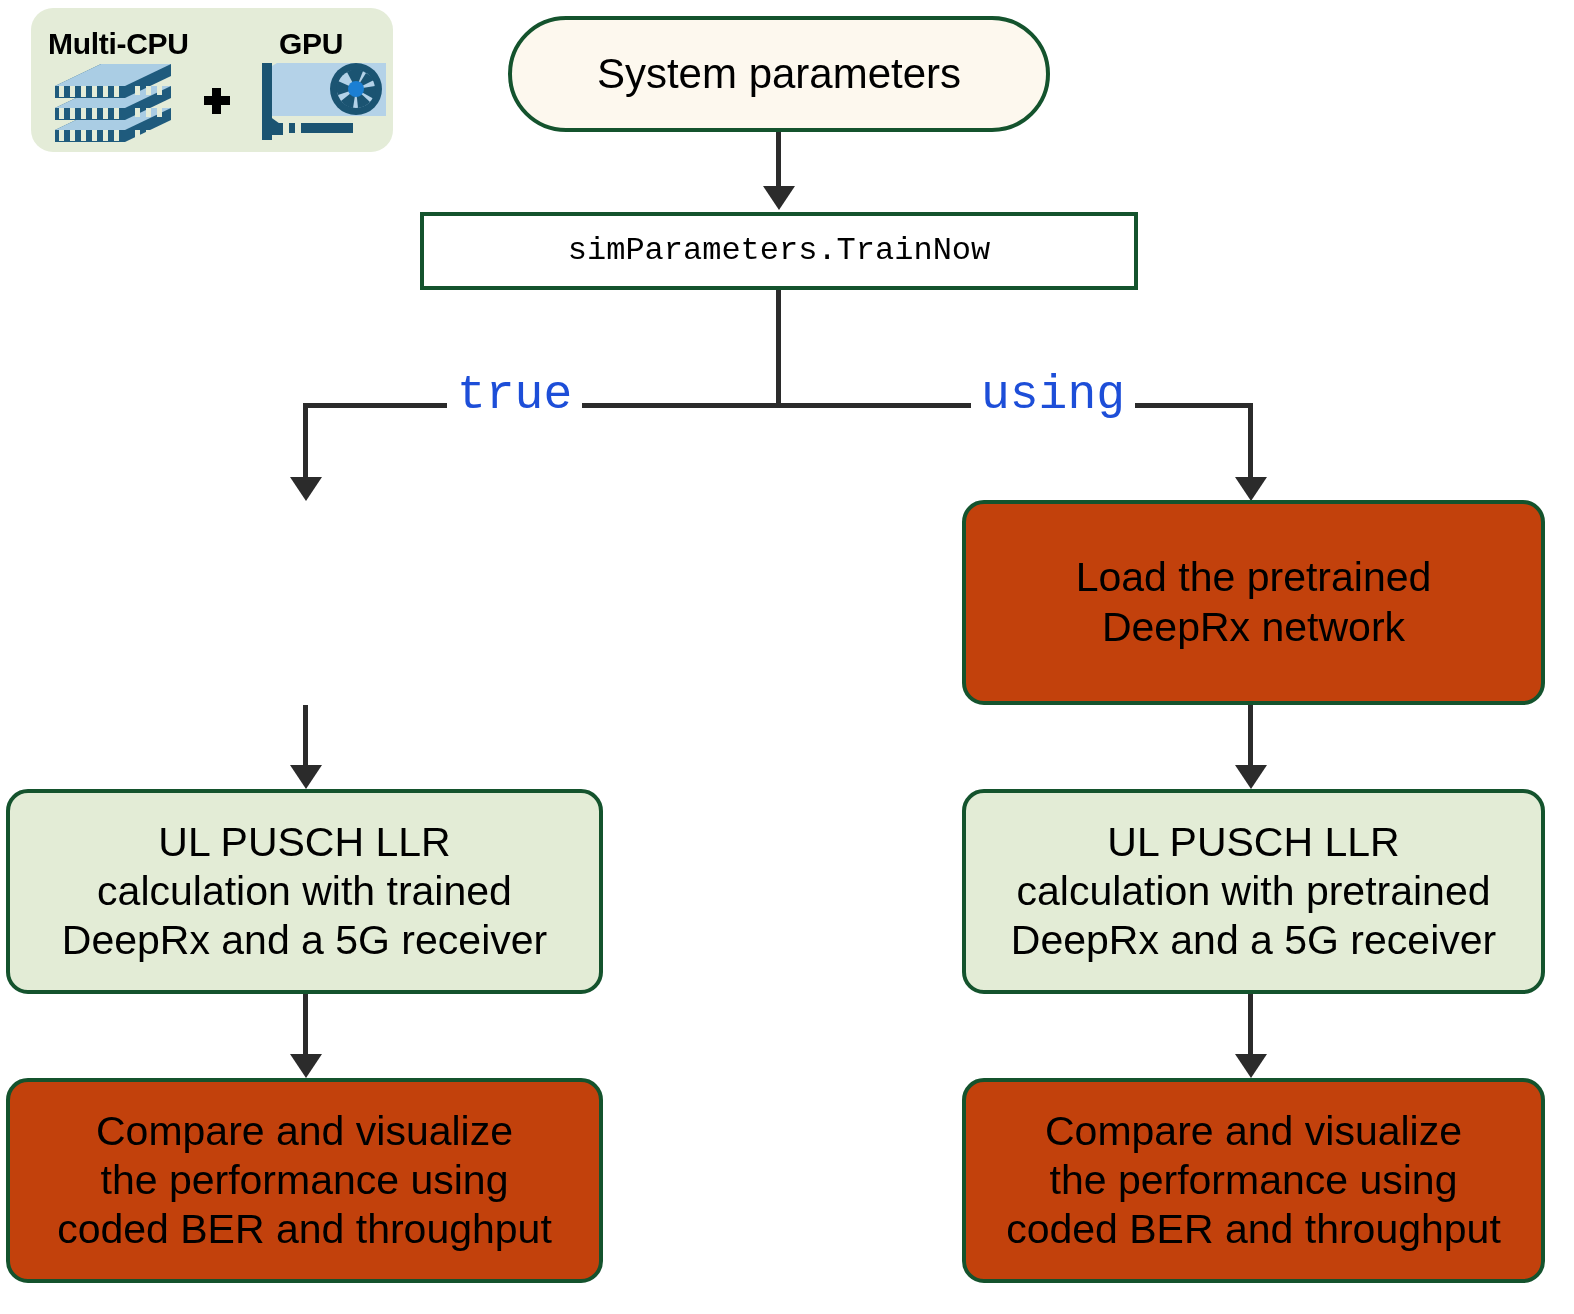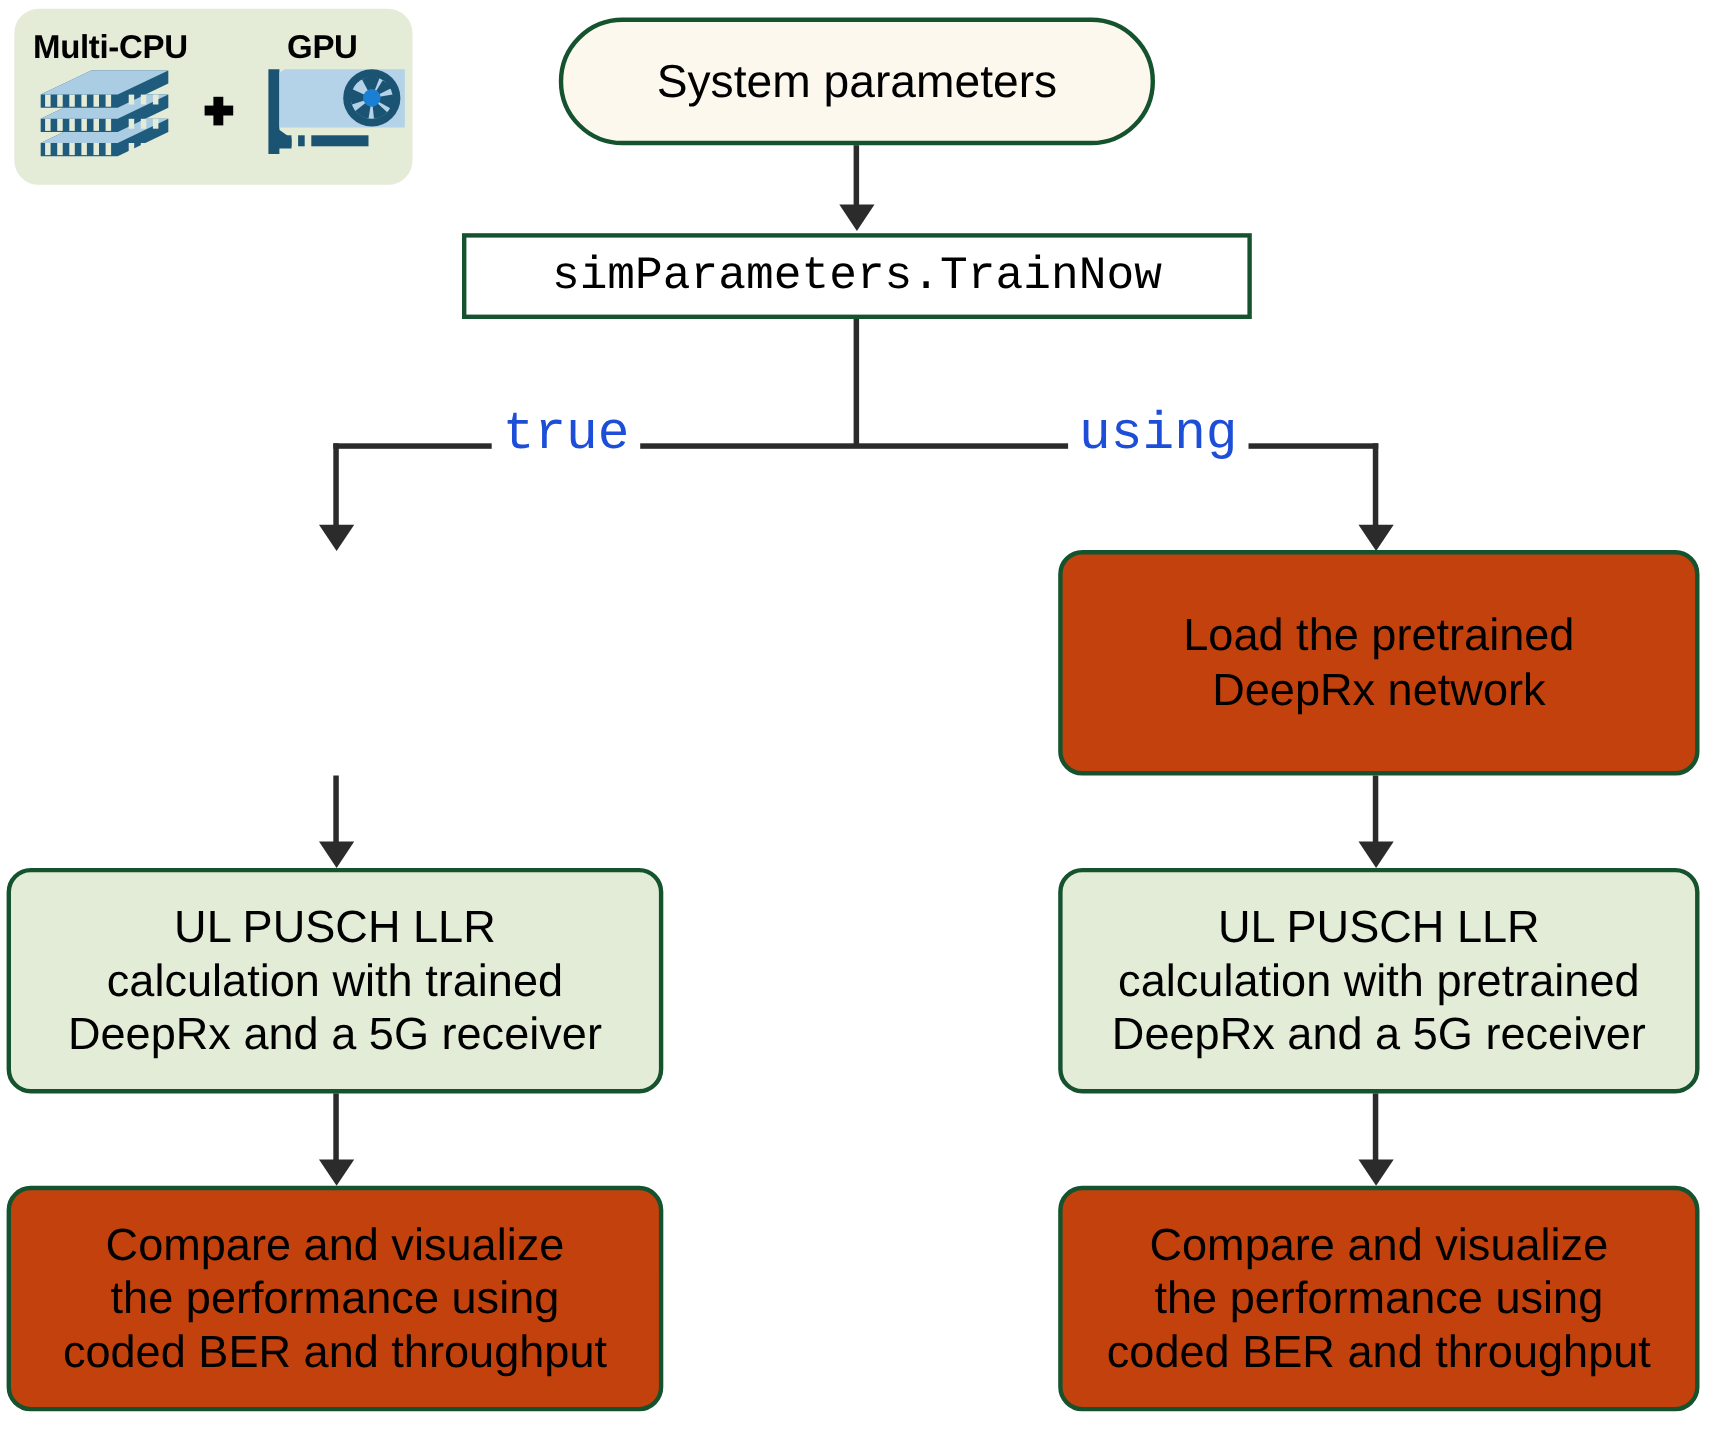--- a/index.html
+++ b/index.html
@@ -21,10 +21,10 @@
   
   .hw-badge {
     position: absolute;
-    left: 13px;
+    left: 31px;
     top: 8px;
     width: 362px;
-    height: 160px;
+    height: 144px;
     background: #e4ecd8;
     border-radius: 22px;
     box-sizing: border-box;

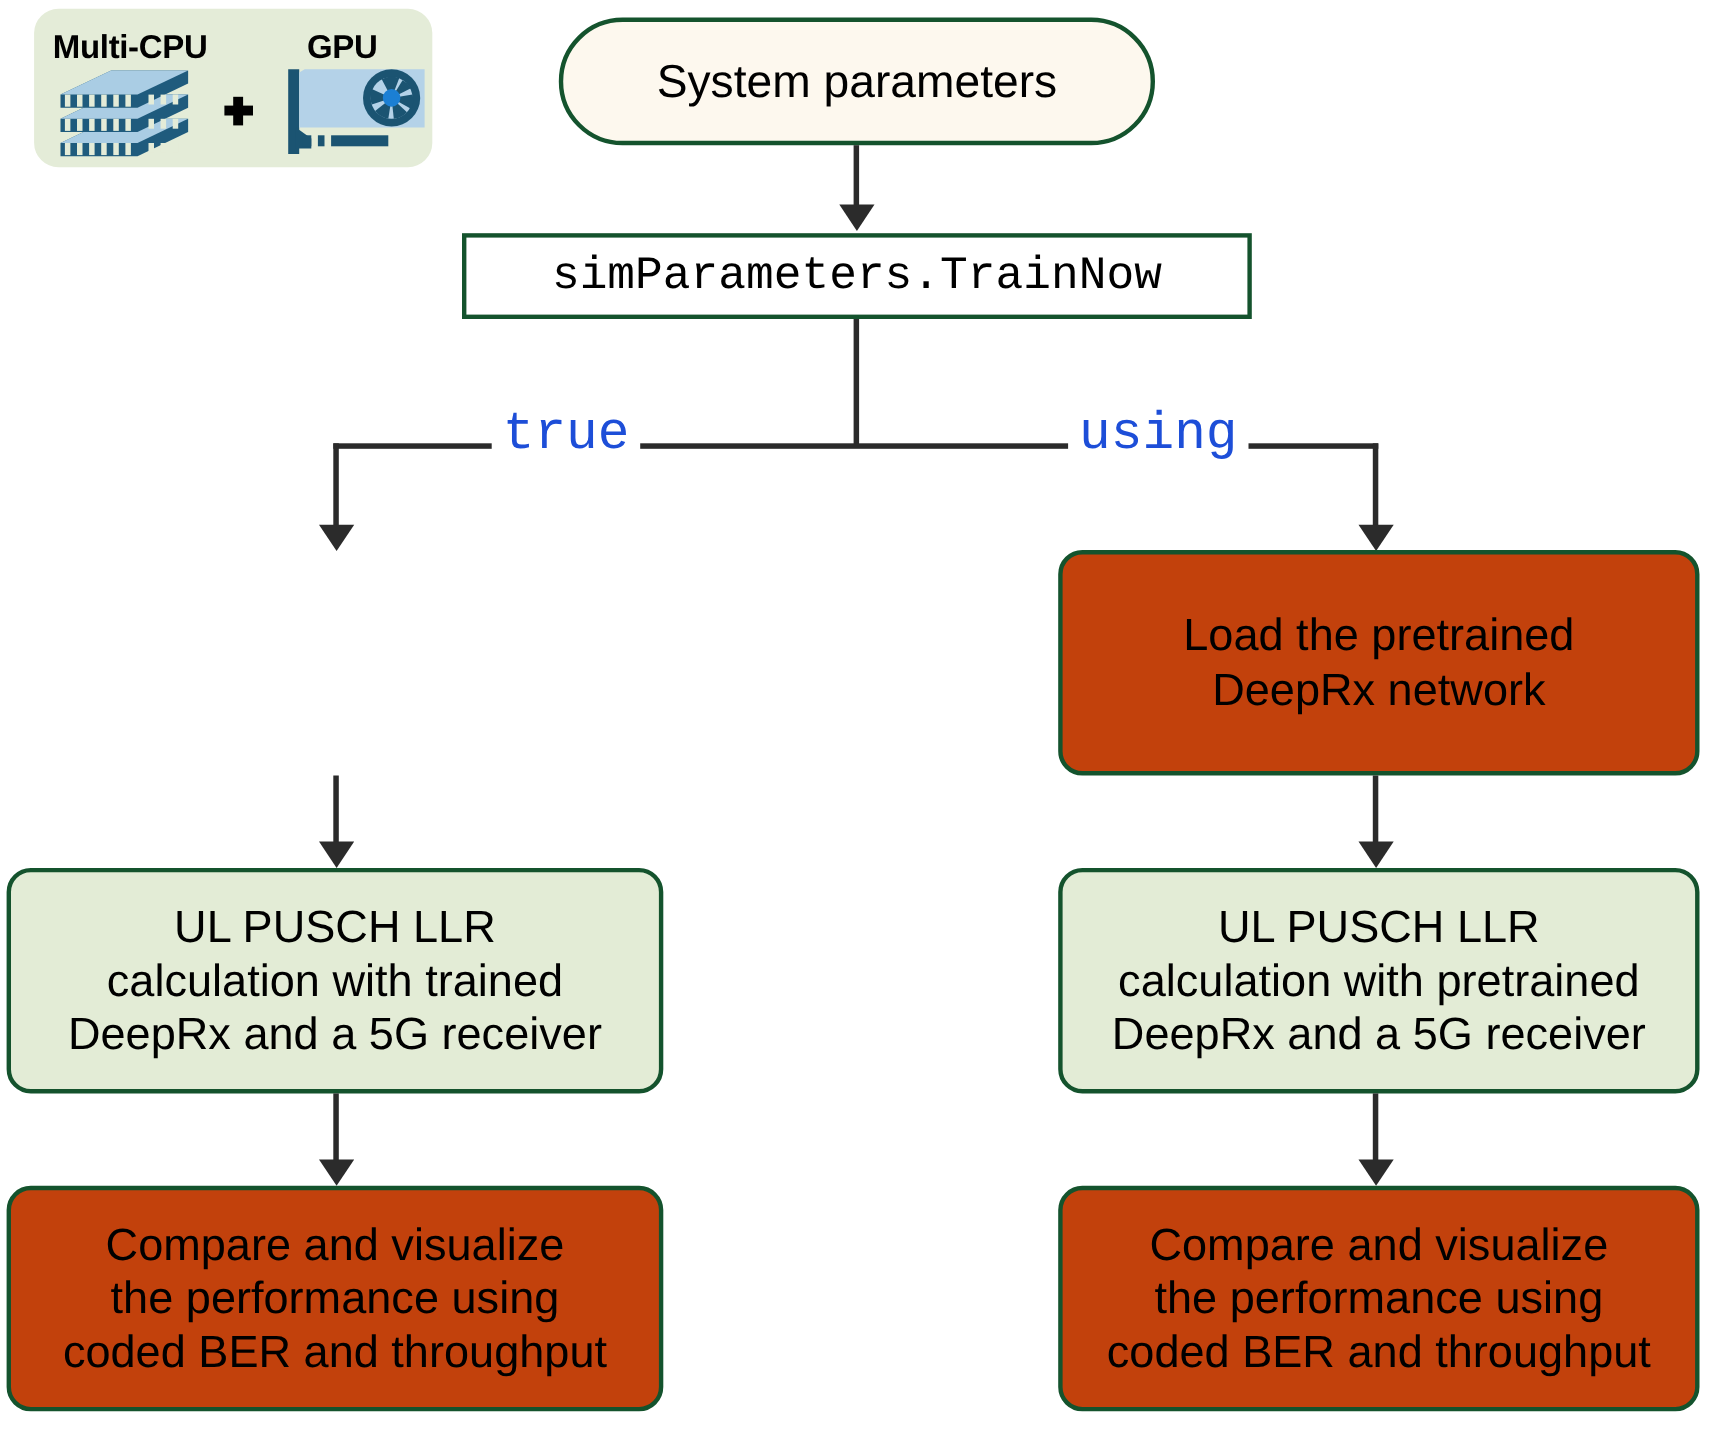--- a/index.html
+++ b/index.html
@@ -75,7 +75,7 @@
     background: #ffffff;
     border-radius: 0;
     font-family: "Liberation Mono", monospace;
-    font-size: 42px;
+    font-size: 32px;
     border-width: 4px;
   }
   .node.process {

